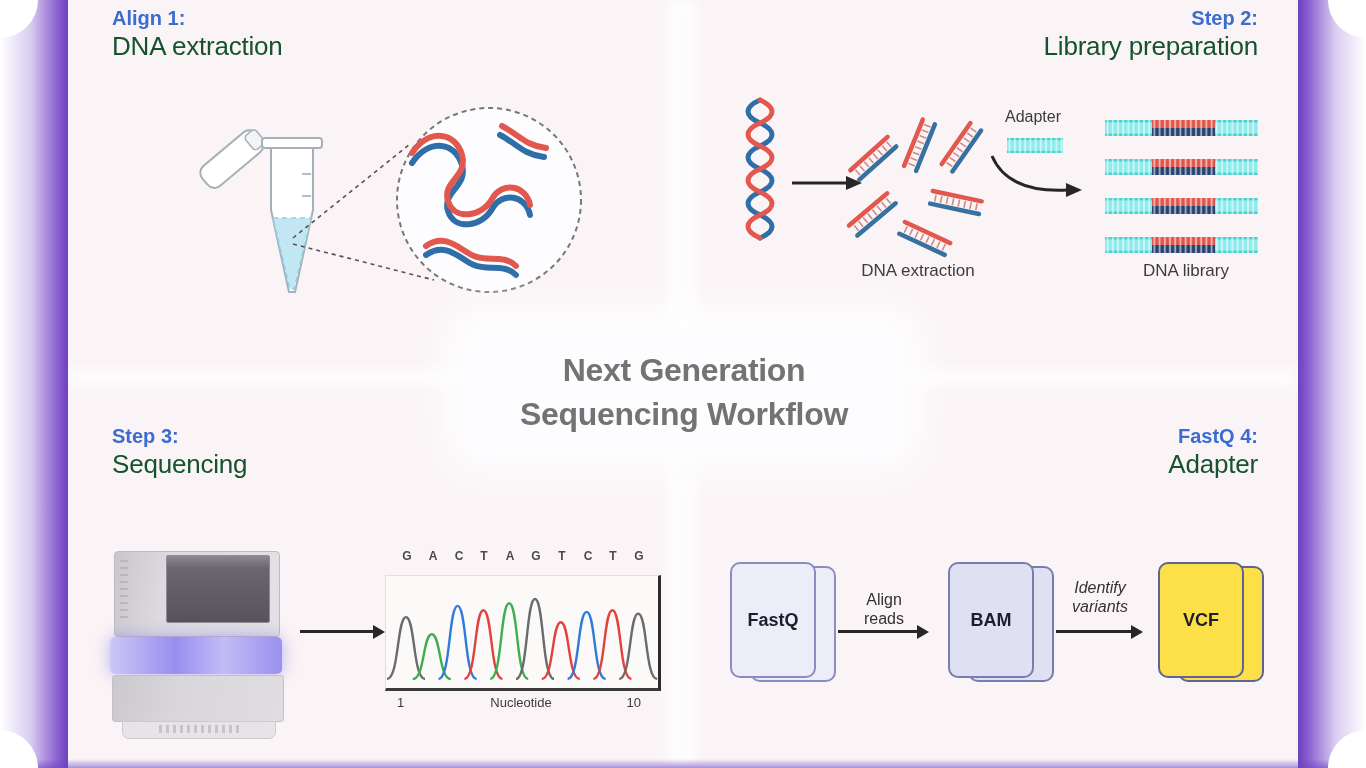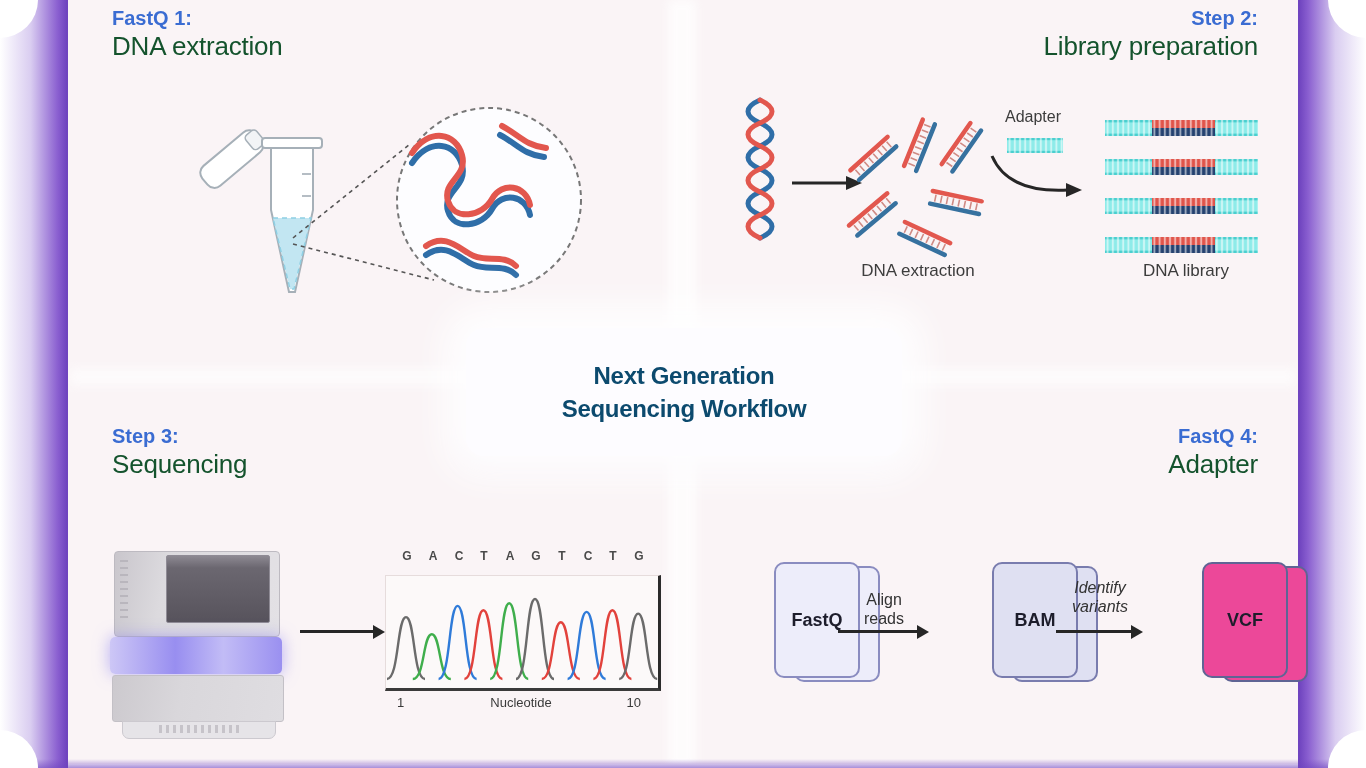--- a/index.html
+++ b/index.html
@@ -93,7 +93,7 @@
   <div class="corner br"></div>
 
   <div class="step-h" style="left:112px;top:6px;">
-    <div class="label">FastQ 1:</div>
+    <div class="label">Align 1:</div>
     <div class="title">DNA extraction</div>
   </div>
 

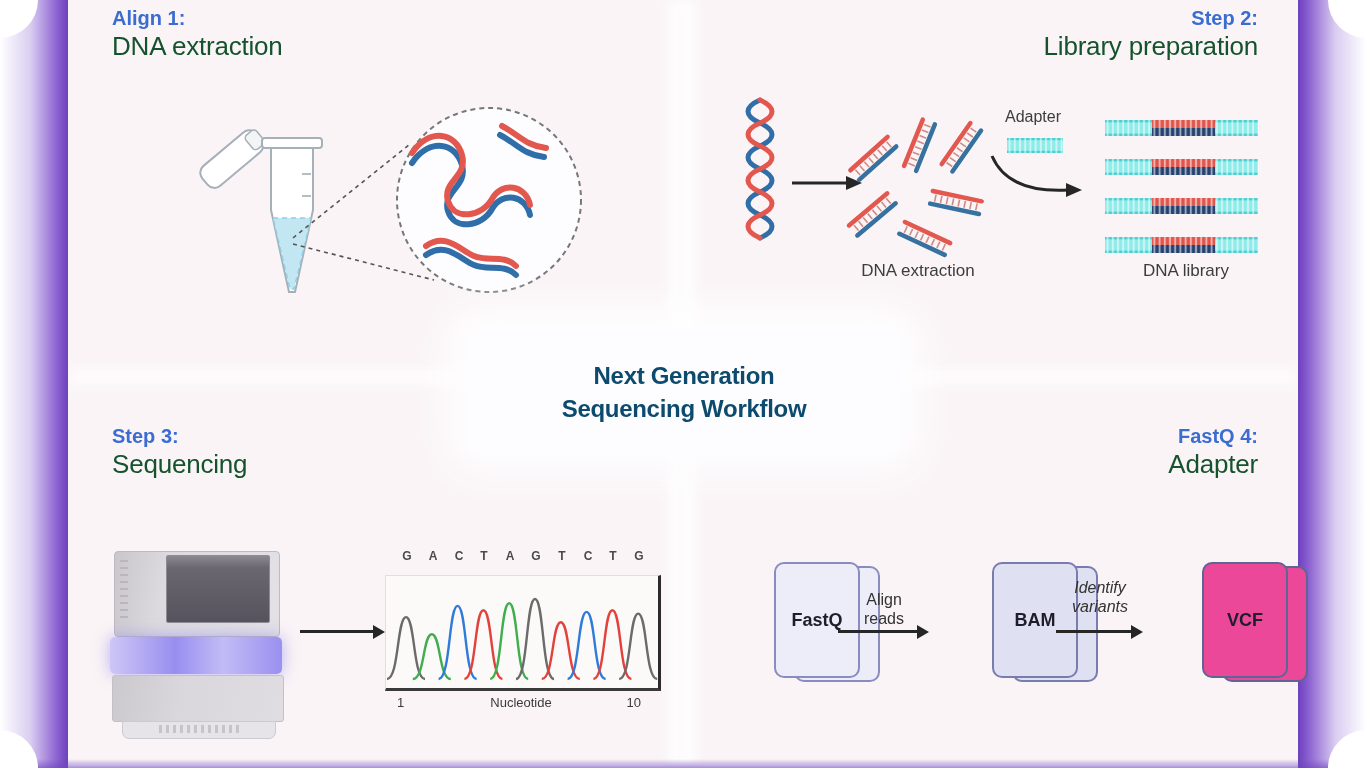--- a/index.html
+++ b/index.html
@@ -31,7 +31,7 @@
     align-items:center;justify-content:center;
     box-shadow:0 0 34px 22px rgba(255,255,255,.95),0 6px 26px rgba(178,156,212,.22);
   }
-  .title-card .tline{font-weight:800;font-size:24px;line-height:1.38;color:#0c4a6e;letter-spacing:-.3px;}
+  .title-card .tline{font-weight:800;font-size:32px;line-height:1.38;color:#737373;letter-spacing:-.3px;}
   
   .cap{position:absolute;color:#3c3c3c;font-size:17px;text-align:center;}
   .cap.small{font-size:16px;}

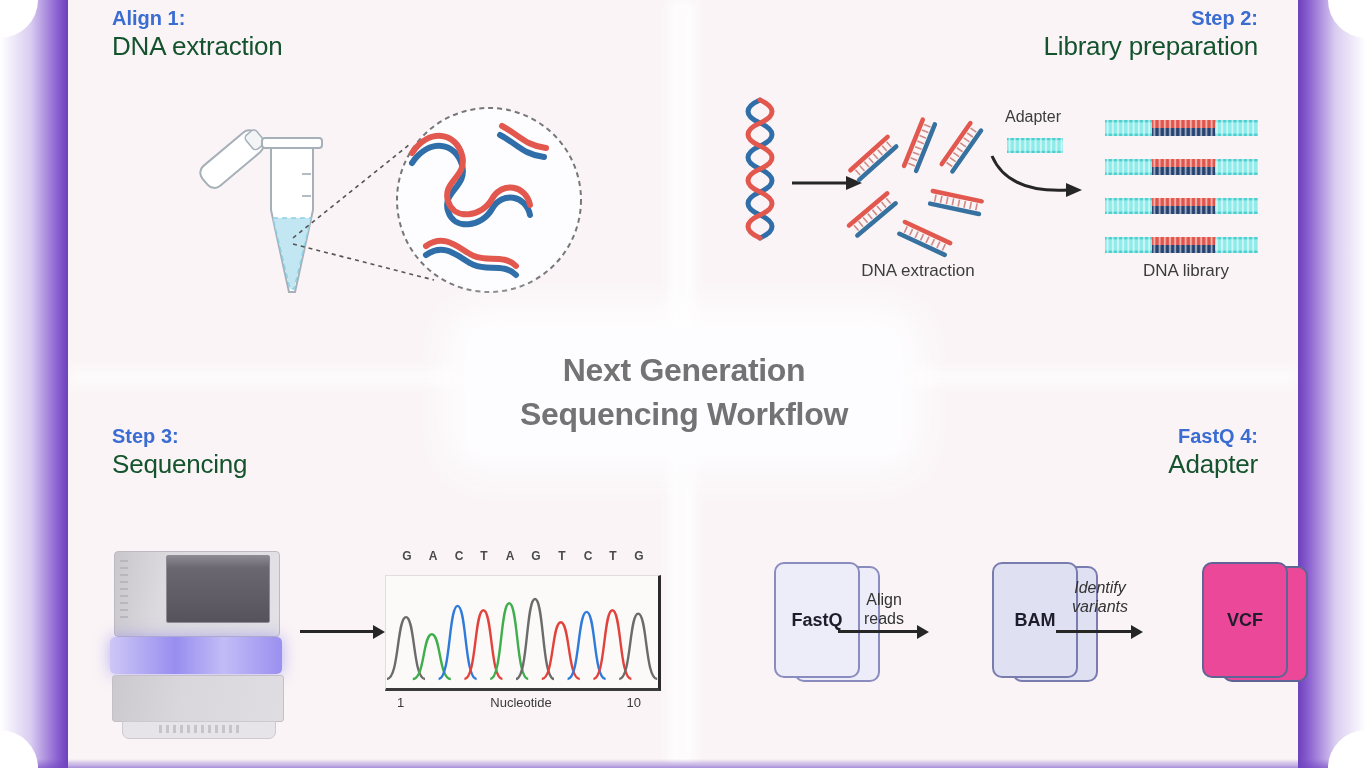--- a/index.html
+++ b/index.html
@@ -67,7 +67,7 @@
   .xaxis .x1{position:absolute;left:12px;} .xaxis .xN{position:absolute;right:16px;}
   .xaxis .xl{position:absolute;left:0;right:0;text-align:center;}
   
-  .stack{position:absolute;width:106px;height:112px;margin-left:44px;}
+  .stack{position:absolute;width:106px;height:112px;}
   .fcard{position:absolute;width:82px;height:112px;border-radius:10px;border:2px solid #8184b2;}
   .fcard.back{right:0;top:0;}
   .fcard.front{left:0;bottom:0;display:flex;align-items:center;justify-content:center;

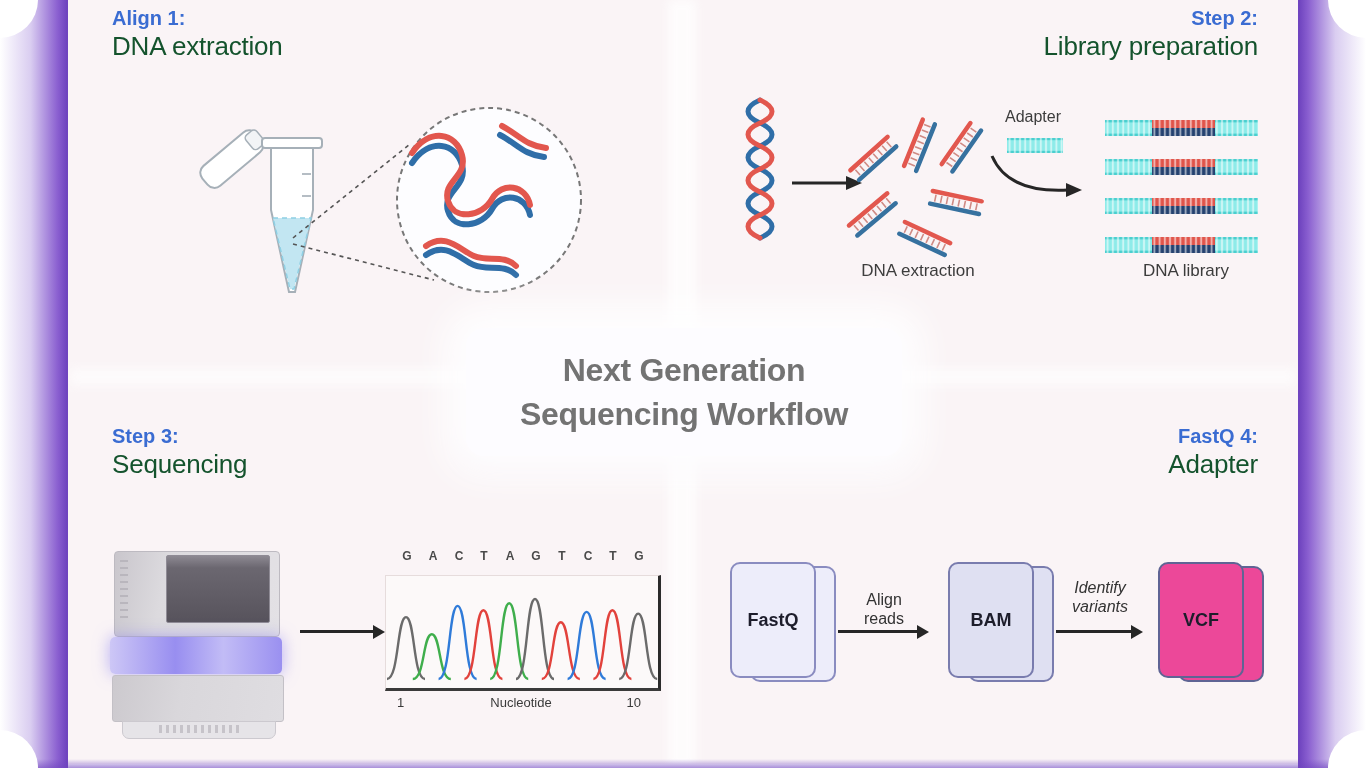--- a/index.html
+++ b/index.html
@@ -74,7 +74,7 @@
     font-size:18px;font-weight:600;color:#1d1d2b;}
   .stack.fastq .fcard{background:#ededfa;border-color:#8a8cc0;}
   .stack.bam   .fcard{background:#dfe0f2;border-color:#797cae;}
-  .stack.vcf   .fcard{background:#ec4899;border-color:#5f6494;}
+  .stack.vcf   .fcard{background:#fde047;border-color:#5f6494;}
   .illu{position:absolute;}
 </style>
 </head>

